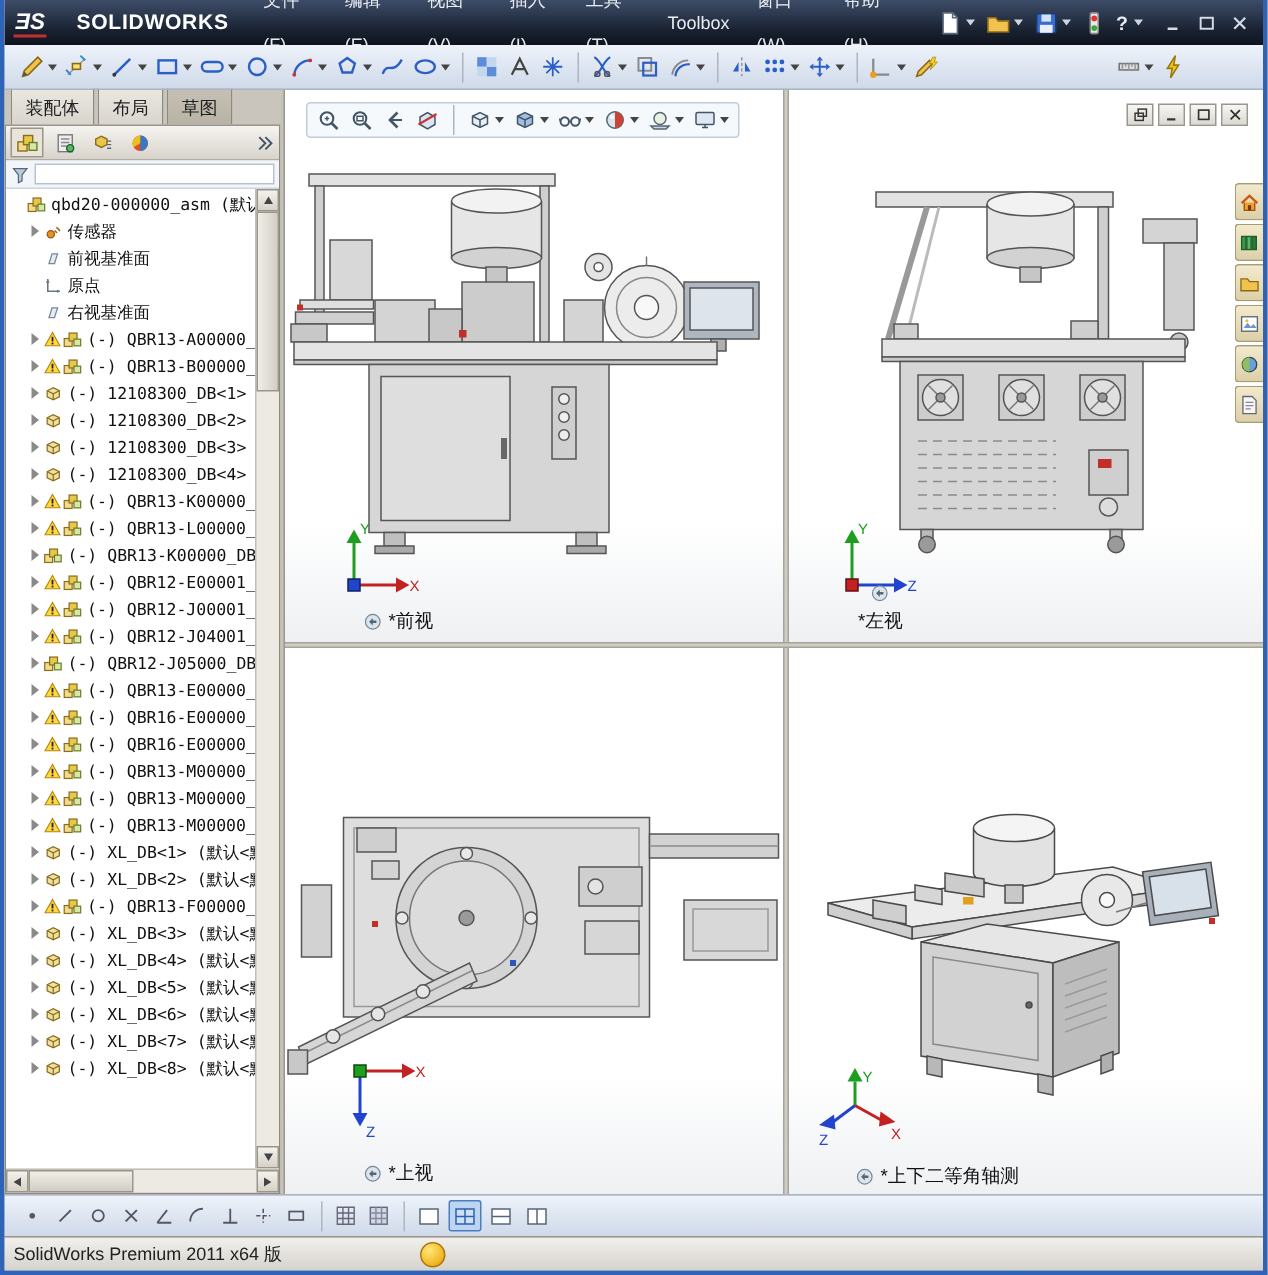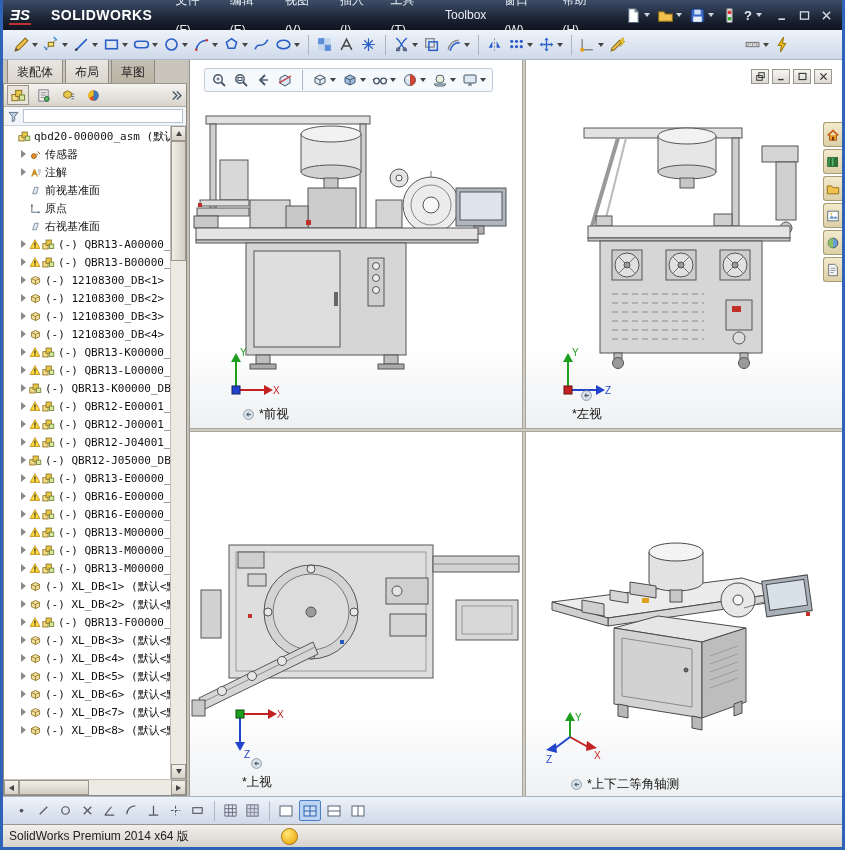--- a/index.html
+++ b/index.html
@@ -494,18 +494,6 @@
                 <span class="ttext">传感器</span>
               </div>
               <div class="trow child">
-                <span class="tarrow">
-                  <span class="tri-r"></span>
-                </span>
-                <span class="icon ">
-                  <svg viewBox="0 0 16 16">
-                    <path d="M2.5 13L6 4h1.5L11 13H9.3l-.8-2.2H5.5L4.7 13z" fill="#c89020"></path>
-                    <path d="M11 5h3.5M11 7.5h3.5M11 10h2.5" stroke="#889"></path>
-                  </svg>
-                </span>
-                <span class="ttext">注解</span>
-              </div>
-              <div class="trow child">
                 <span class="tarrow"></span>
                 <span class="icon ">
                   <svg viewBox="0 0 16 16">

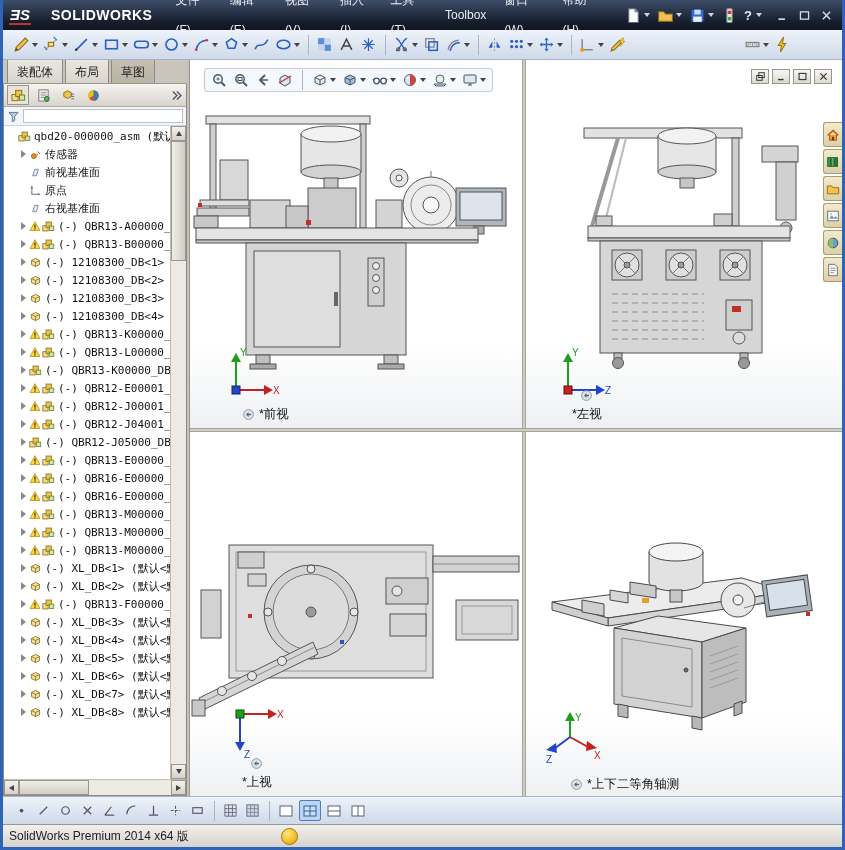--- a/index.html
+++ b/index.html
@@ -77,7 +77,7 @@
   .vp-label .icon{width:13px;height:13px;}
   .vp-tl .vp-label{left:52px;bottom:5px;}
   .vp-tr .vp-label{left:46px;bottom:5px;flex-direction:column;}
-  .vp-bl .vp-label{left:52px;bottom:5px;flex-direction:column;}
+  .vp-bl .vp-label{left:52px;bottom:5px;}
   .vp-br .vp-label{left:44px;bottom:3px;}
   .triad{position:absolute;}
   .vp-tl .triad{left:36px;bottom:30px;}

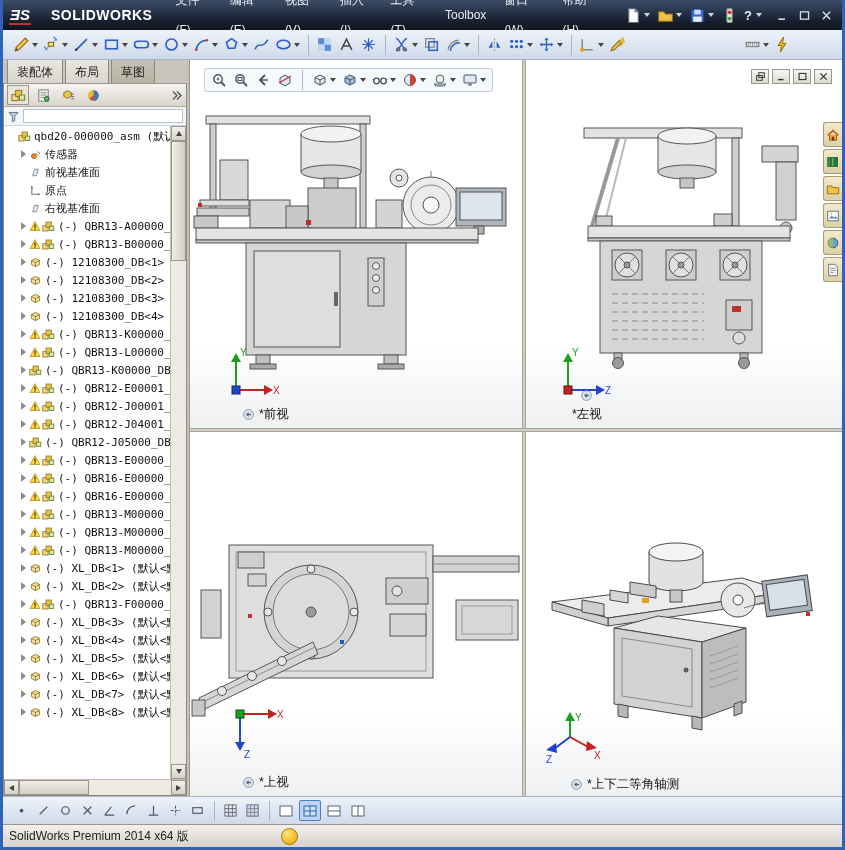--- a/index.html
+++ b/index.html
@@ -1533,7 +1533,7 @@
     </div>
 
   <div class="statusbar">
-    <span class="sb-product">SolidWorks Premium 2014 x64 版</span>
+    <span class="sb-product">SolidWorks Premium 2011 x64 版</span>
     <span class="help-orb"></span>
   </div>
 </div>

